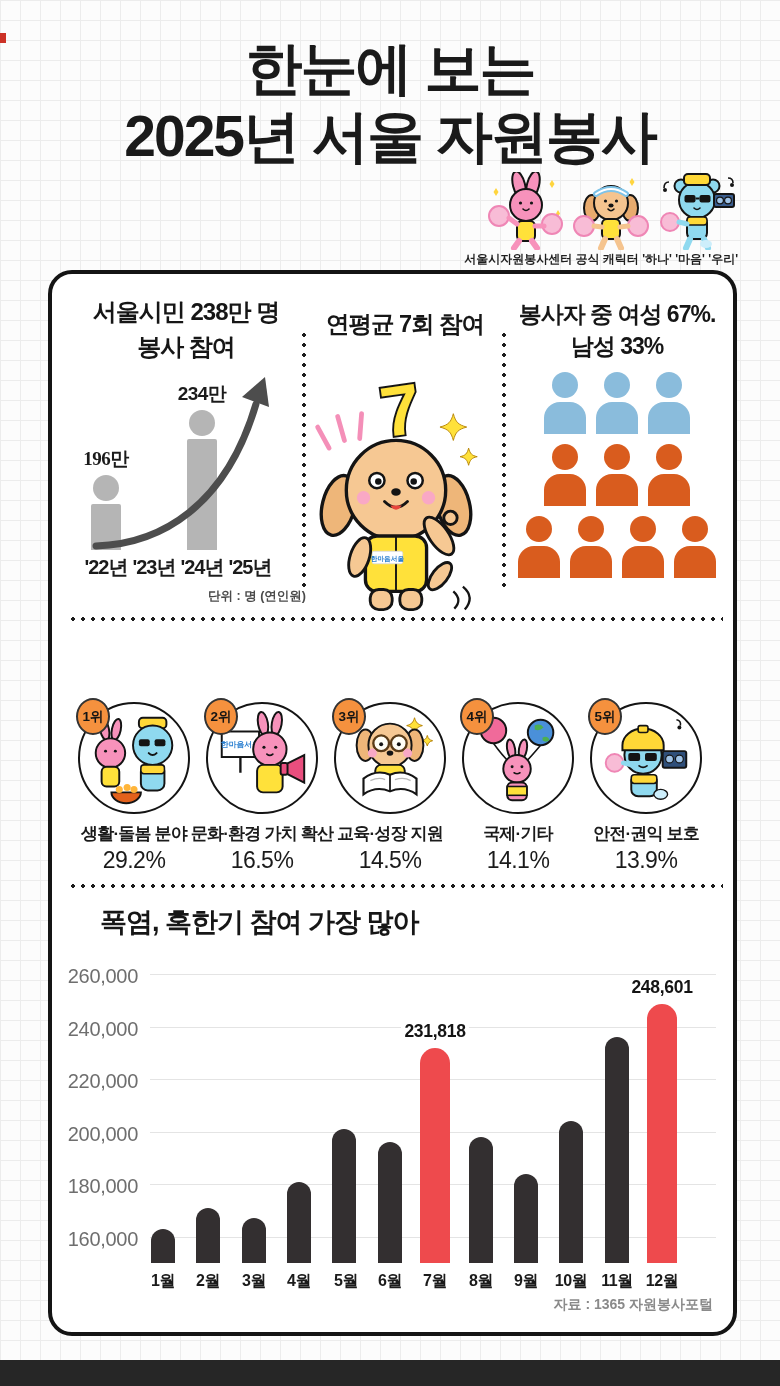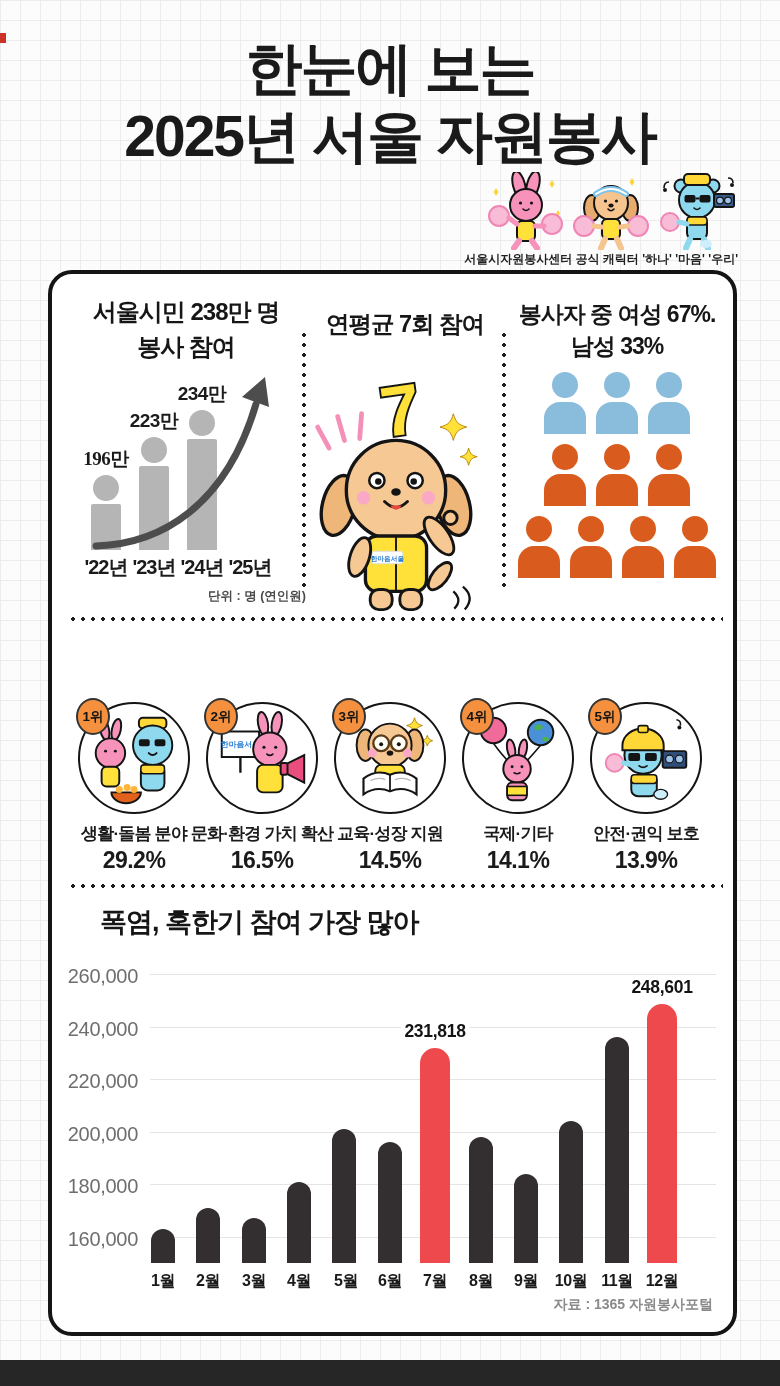--- a/index.html
+++ b/index.html
@@ -183,11 +183,6 @@
           <div class="ybody" style="height: 46px;"></div>
         </div>
         <div class="ylab" style="left: 10px;">'22년</div>
-        <div class="ybar" style="left: 64px; bottom: 44px;">
-          <div class="yval">223만</div>
-          <div class="yhead"></div>
-          <div class="ybody" style="height: 84px;"></div>
-        </div>
         <div class="ylab" style="left: 58px;">'23년</div>
         <div class="ybar" style="left: 112px; bottom: 44px;">
           <div class="yval">234만</div>

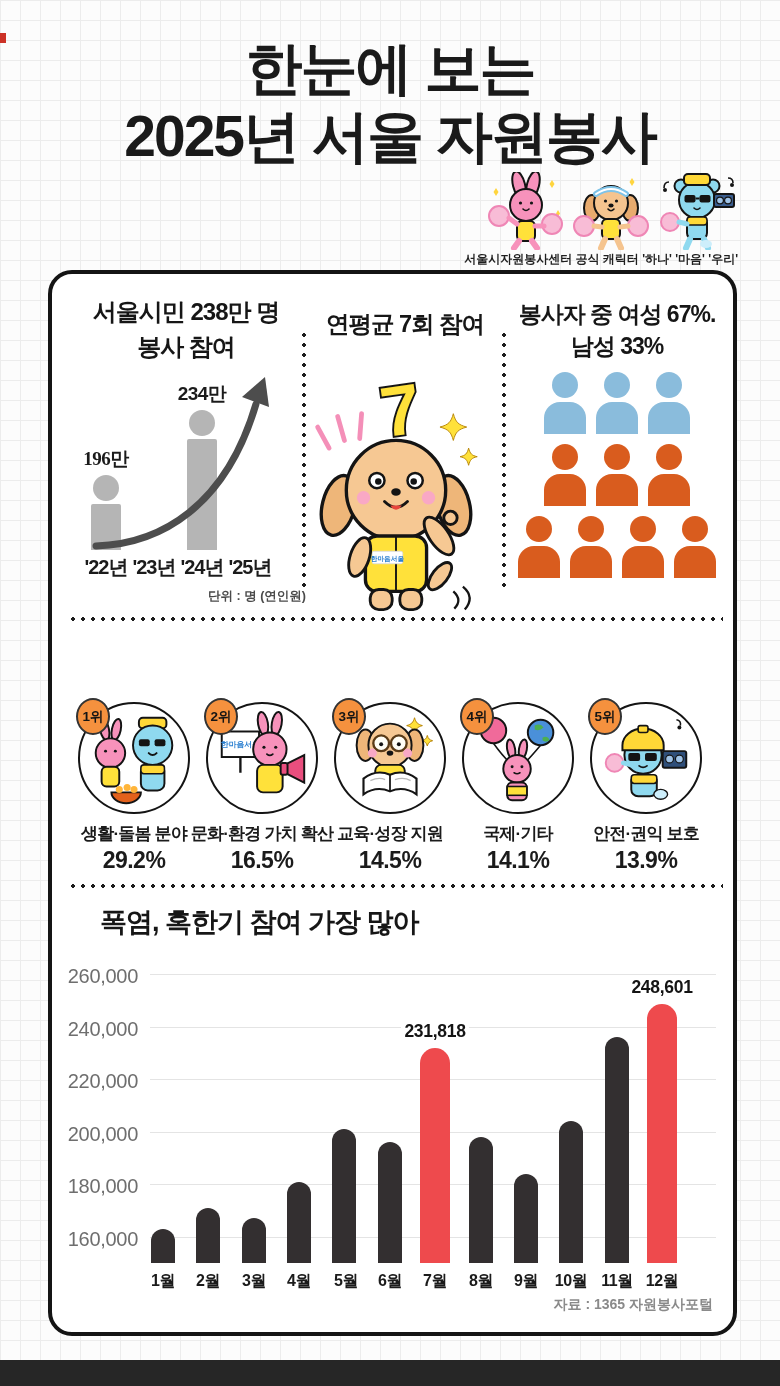--- a/index.html
+++ b/index.html
@@ -77,7 +77,7 @@
            border:2px solid #333; border-radius:50%; display:flex; align-items:center; justify-content:center;
            font-size:13.5px; font-weight:900; color:#141414; z-index:2; }
   .cat-label { margin-top:8px; font-size:17px; font-weight:800; letter-spacing:-0.8px; white-space:nowrap; }
-  .cat-value { margin-top:2px; font-size:23px; font-weight:700; letter-spacing:-0.5px; }
+  .cat-value { margin-top:2px; font-size:23px; font-weight:400; letter-spacing:-0.5px; }
 
   
   .m-heading { position:absolute; left:24px; top:630px; font-size:27px;margin-left:24px; }

